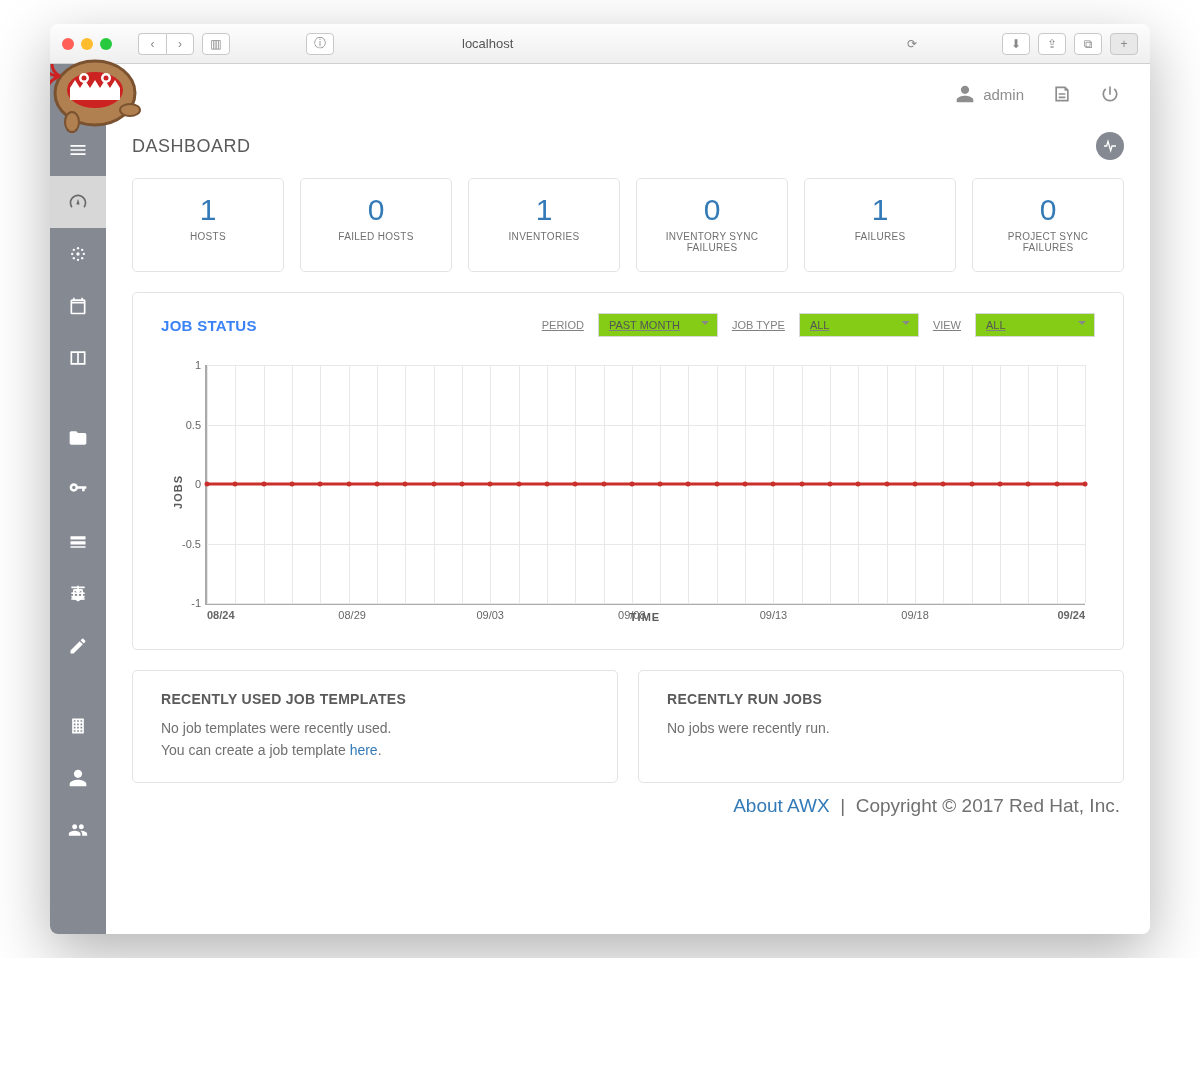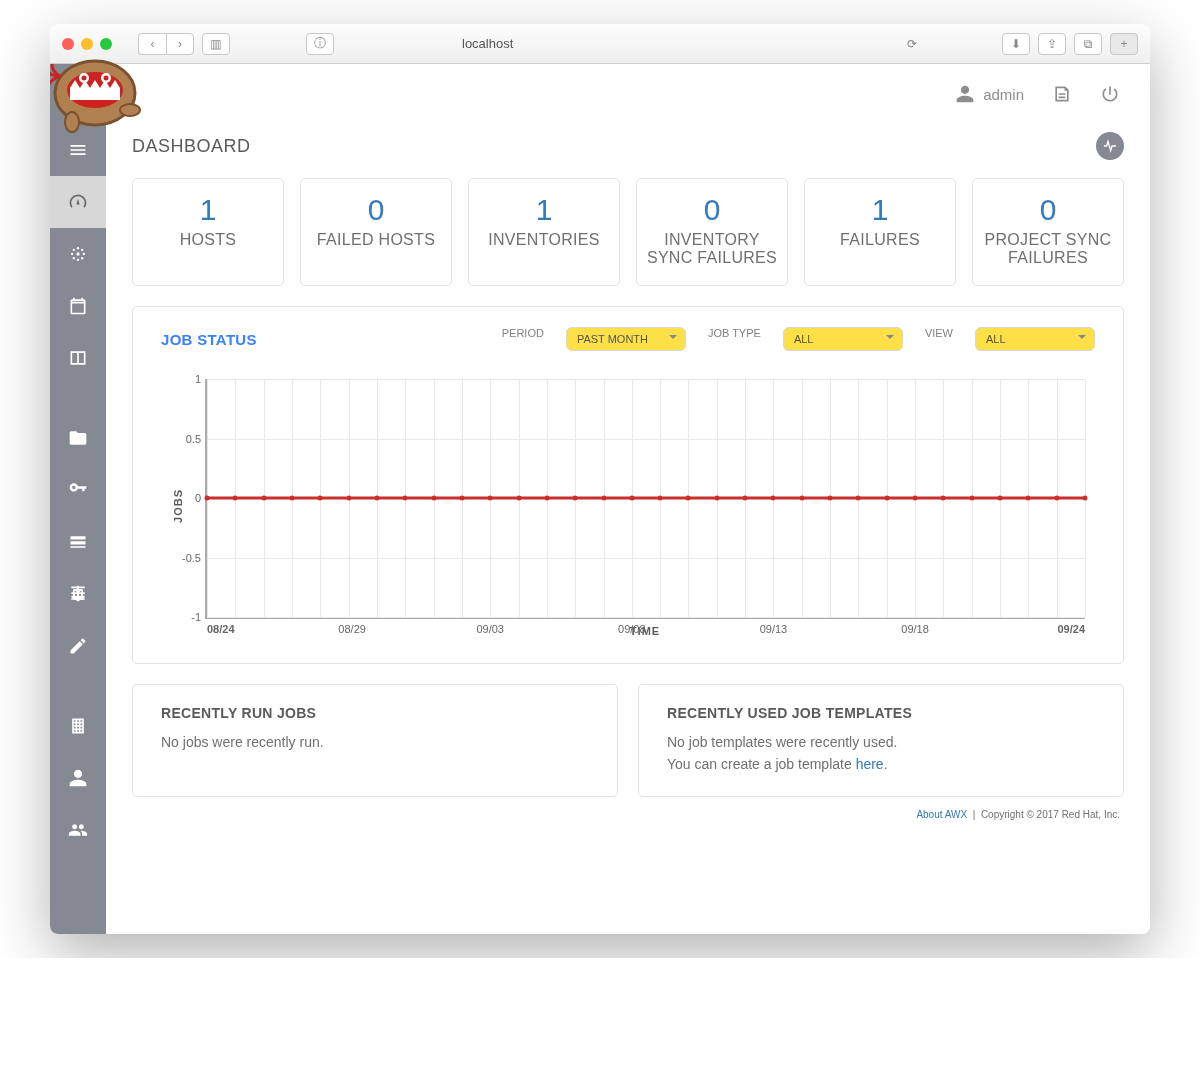--- a/index.html
+++ b/index.html
@@ -34,7 +34,7 @@
 .stats { display:flex; gap:16px; }
 .stat-card { flex:1; border:1px solid #e3e3e3; border-radius:5px; padding:14px 8px 18px; text-align:center; }
 .stat-card .num { font-size:30px; color:#337ab7; font-weight:400; }
-.stat-card .lbl { font-size:16px; color:#707070; margin-top:4px; letter-spacing:.3px; }
+.stat-card .lbl { font-size:10px; color:#707070; margin-top:4px; letter-spacing:.3px; }
 .panel { border:1px solid #e3e3e3; border-radius:5px; margin-top:20px; padding:20px 28px; }
 .panel-head { display:flex; align-items:center; gap:18px; margin-bottom:18px; }
 .panel-head h2 { font-size:15px; font-weight:700; color:#3b82f6; letter-spacing:.3px; }

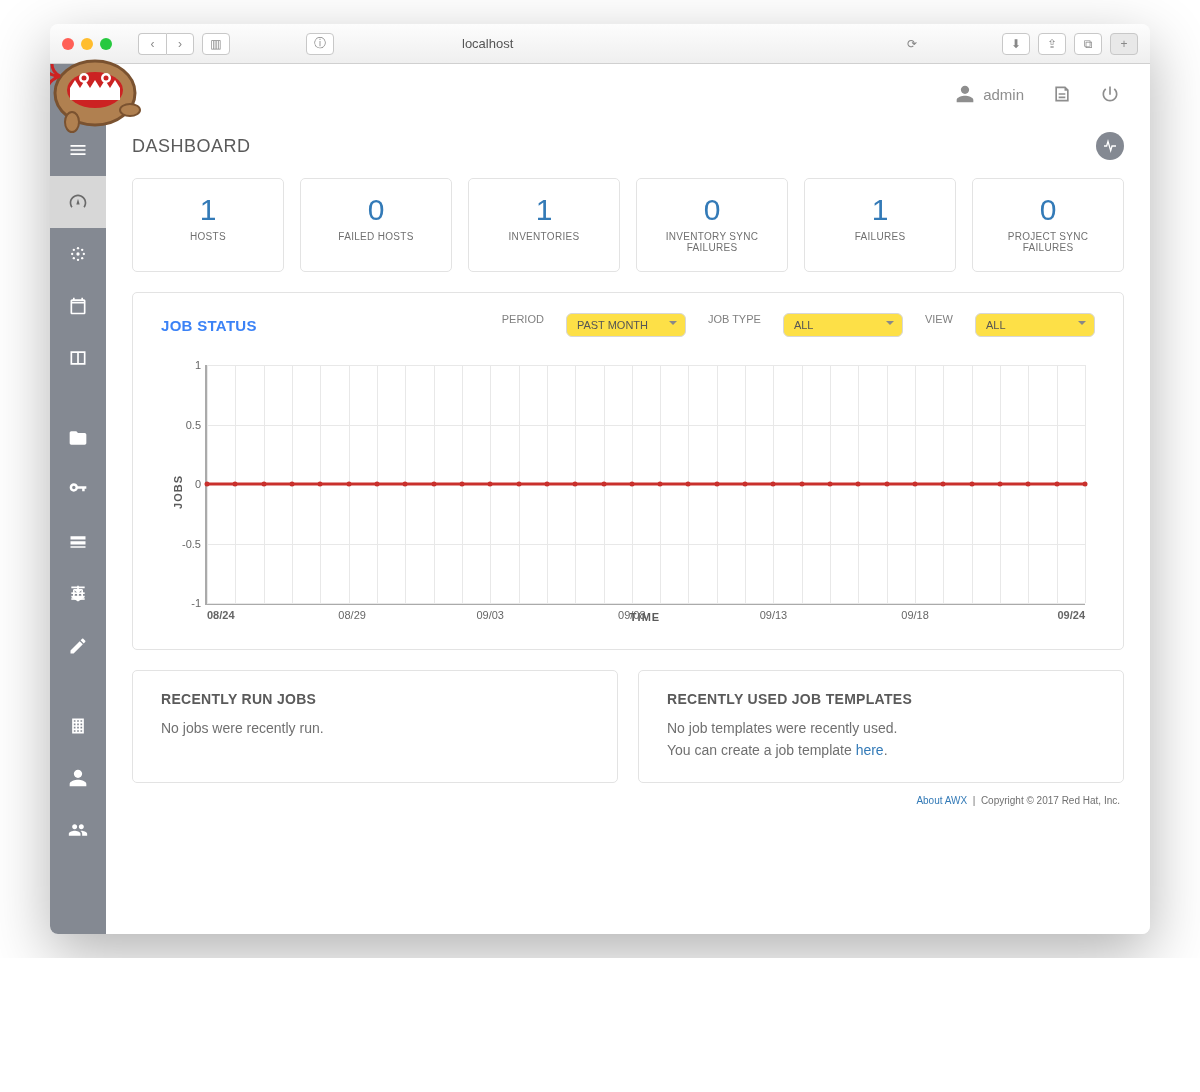--- a/index.html
+++ b/index.html
@@ -38,7 +38,7 @@
 .panel { border:1px solid #e3e3e3; border-radius:5px; margin-top:20px; padding:20px 28px; }
 .panel-head { display:flex; align-items:center; gap:18px; margin-bottom:18px; }
 .panel-head h2 { font-size:15px; font-weight:700; color:#3b82f6; letter-spacing:.3px; }
-.filters { margin-left:auto; display:flex; gap:22px; font-size:11px; color:#808080; }
+.filters { margin-left:auto; display:flex; align-items:center; gap:14px; font-size:11px; color:#808080;text-decoration:underline; }
 .sel { border:1px solid #d7d7d7; border-radius:6px; padding:5px 26px 5px 10px; font-size:11px; color:#555; background:#fde047; position:relative; min-width:80px; }
 .sel.wide{min-width:120px;}
 .sel::after{content:"";position:absolute;right:8px;top:50%;transform:translateY(-50%);border:4px solid transparent;border-top-color:#888;}

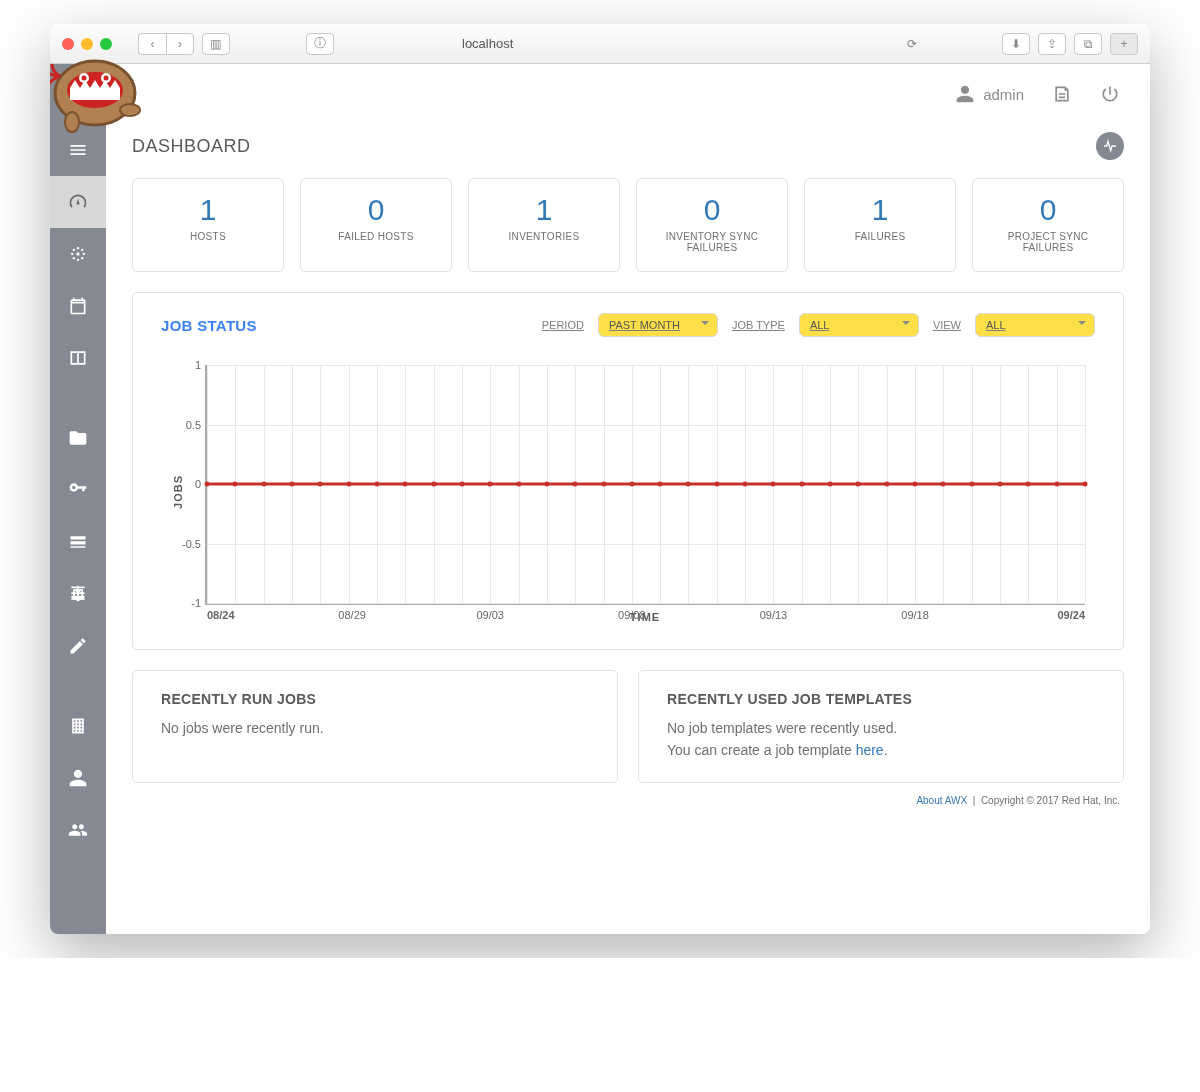--- a/index.html
+++ b/index.html
@@ -39,7 +39,7 @@
 .panel-head { display:flex; align-items:center; gap:18px; margin-bottom:18px; }
 .panel-head h2 { font-size:15px; font-weight:700; color:#3b82f6; letter-spacing:.3px; }
 .filters { margin-left:auto; display:flex; align-items:center; gap:14px; font-size:11px; color:#808080;text-decoration:underline; }
-.sel { border:1px solid #d7d7d7; border-radius:6px; padding:5px 26px 5px 10px; font-size:11px; color:#555; background:#fde047; position:relative; min-width:80px; }
+.sel { border:1px solid #d7d7d7; border-radius:0; padding:5px 26px 5px 10px; font-size:11px; color:#555; background:#84cc16; position:relative; min-width:80px; }
 .sel.wide{min-width:120px;}
 .sel::after{content:"";position:absolute;right:8px;top:50%;transform:translateY(-50%);border:4px solid transparent;border-top-color:#888;}
 .chart-wrap{position:relative;padding:10px 10px 6px 44px;}

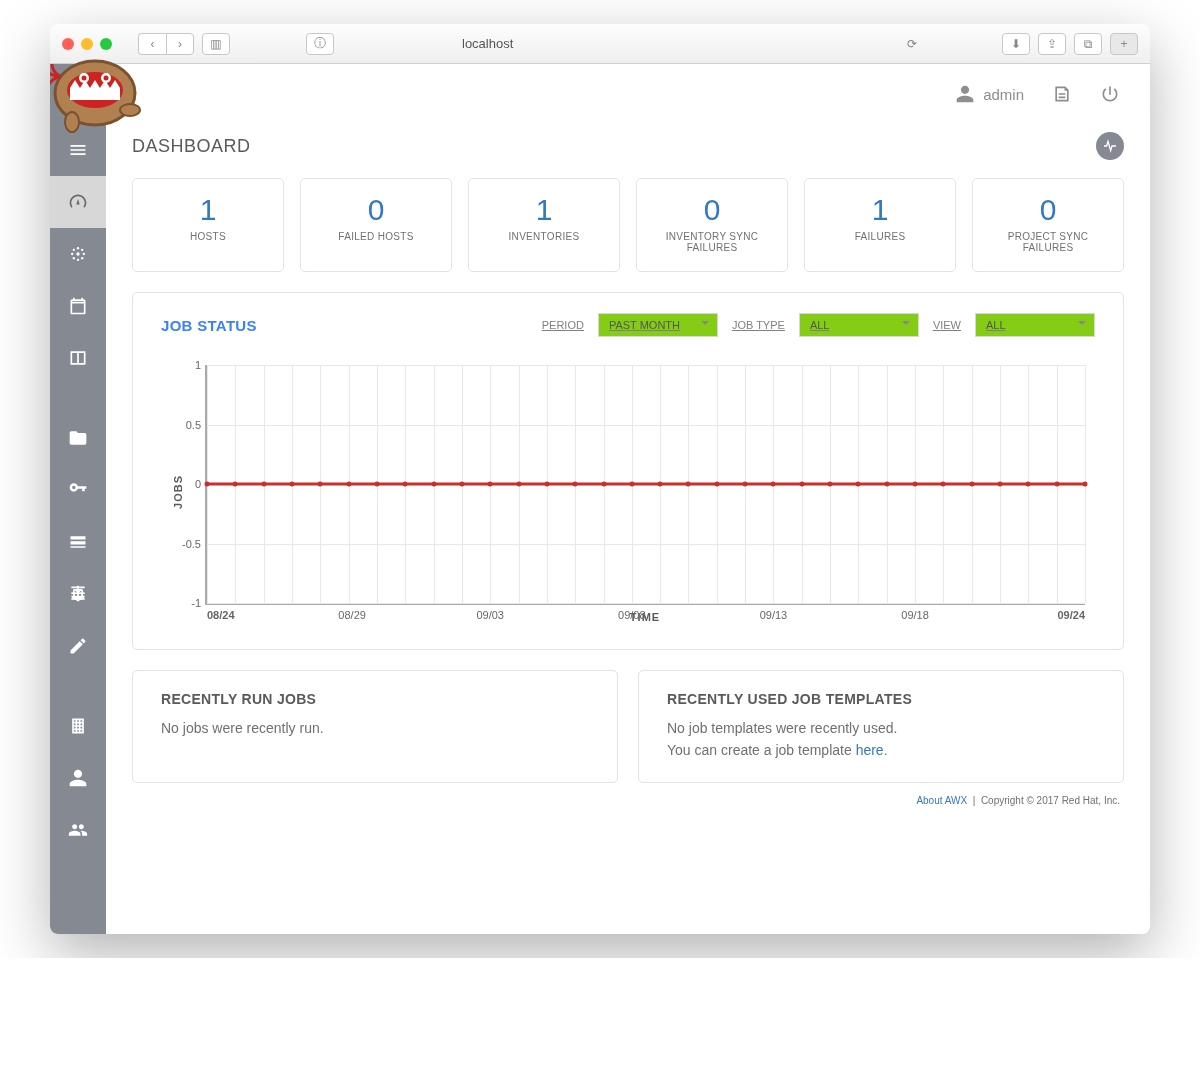--- a/index.html
+++ b/index.html
@@ -342,16 +342,16 @@
 
       <div class="two-col">
         <div class="panel">
-          <h2 style="font-size:14px;font-weight:700;color:#5a5a5a;letter-spacing:.3px">RECENTLY RUN JOBS</h2>
-          <p>No jobs were recently run.</p>
-        </div>
-        <div class="panel">
           <h2 style="font-size:14px;font-weight:700;color:#5a5a5a;letter-spacing:.3px">RECENTLY USED JOB TEMPLATES</h2>
           <p>
             <span>No job templates were recently used.</span><br>
             <span>You can create a job template </span><a href="#">here</a><span>.</span>
           </p>
         </div>
+        <div class="panel">
+          <h2 style="font-size:14px;font-weight:700;color:#5a5a5a;letter-spacing:.3px">RECENTLY RUN JOBS</h2>
+          <p>No jobs were recently run.</p>
+        </div>
       </div>
 
       <div class="footer">

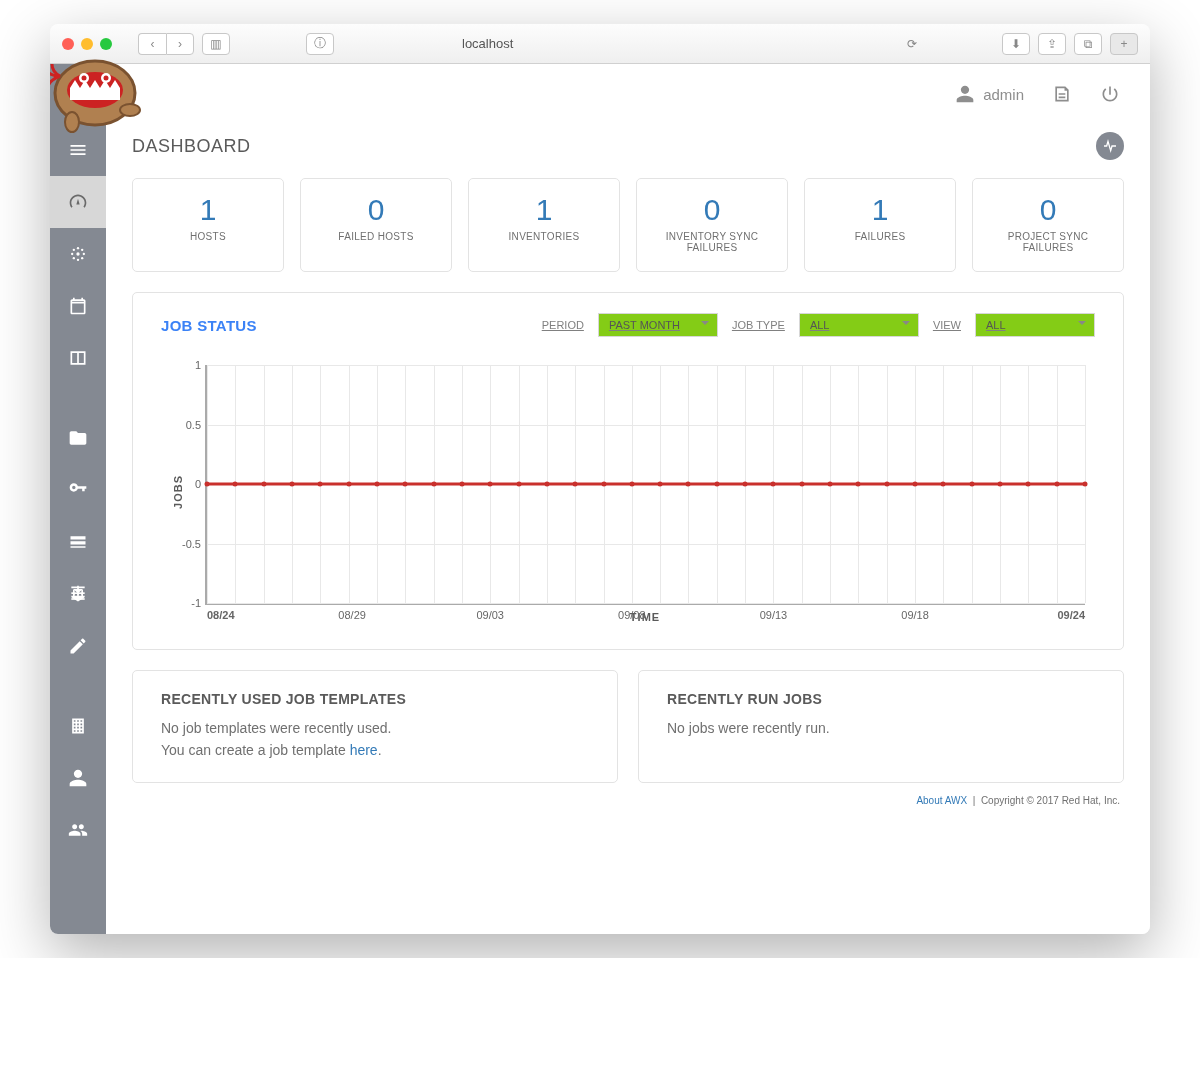--- a/index.html
+++ b/index.html
@@ -58,7 +58,7 @@
 .two-col .panel{flex:1;margin-top:0;}
 .panel p{font-size:14px;color:#707070;line-height:1.6;margin-top:10px;}
 .panel a{color:#337ab7;text-decoration:none;}
-.footer{text-align:right;font-size:10px;color:#707070;padding:12px 4px 2px;}
+.footer{text-align:right;font-size:19px;color:#707070;padding:12px 4px 2px;}
 .footer a{color:#337ab7;text-decoration:none;}
 </style>
 </head>

